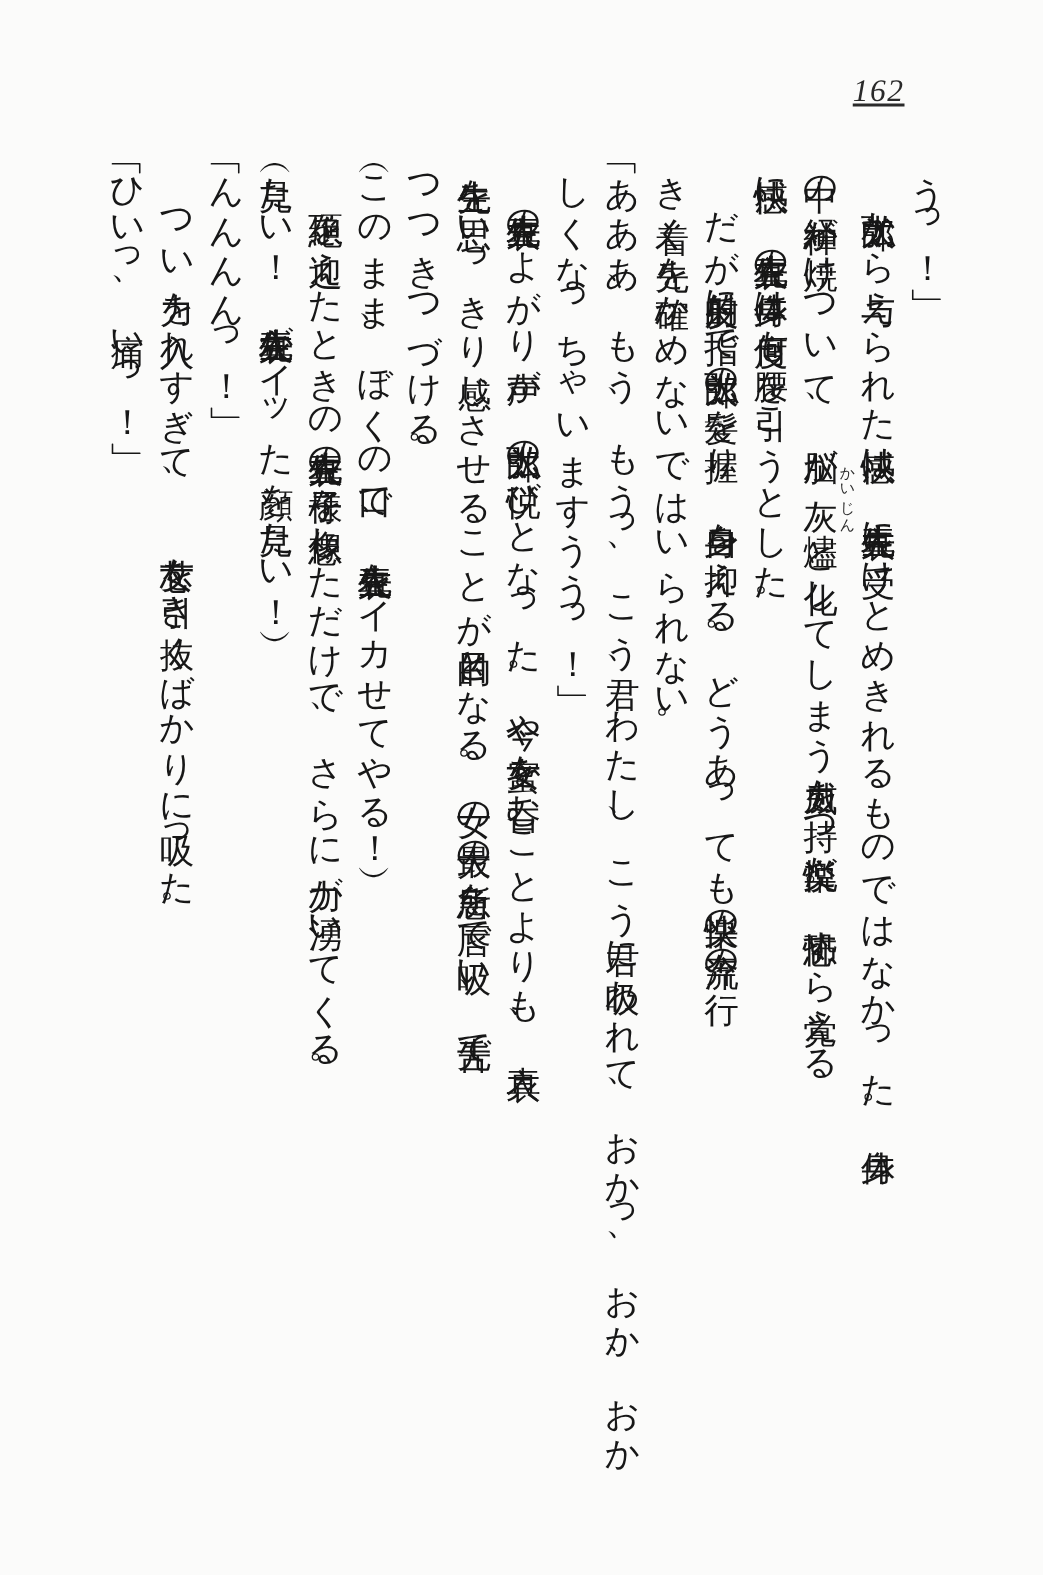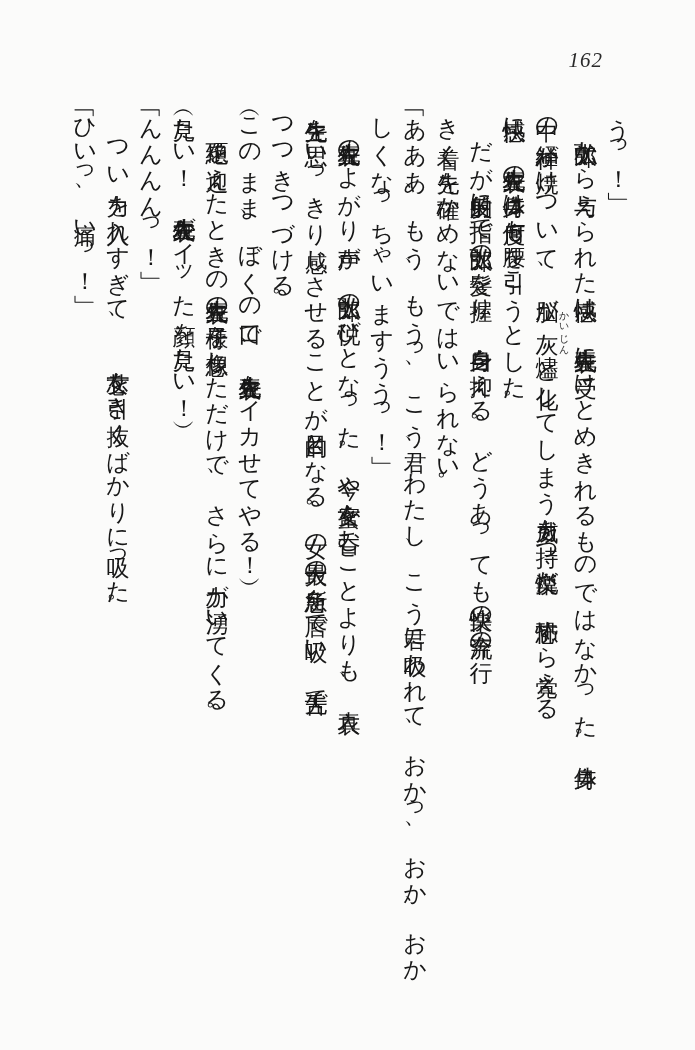--- a/index.html
+++ b/index.html
@@ -27,6 +27,7 @@
     font-size: 21px;
     color: #2a2a2a;
     letter-spacing: 1px;
+    text-decoration: underline;
   }
   .text-block {
     position: absolute;

